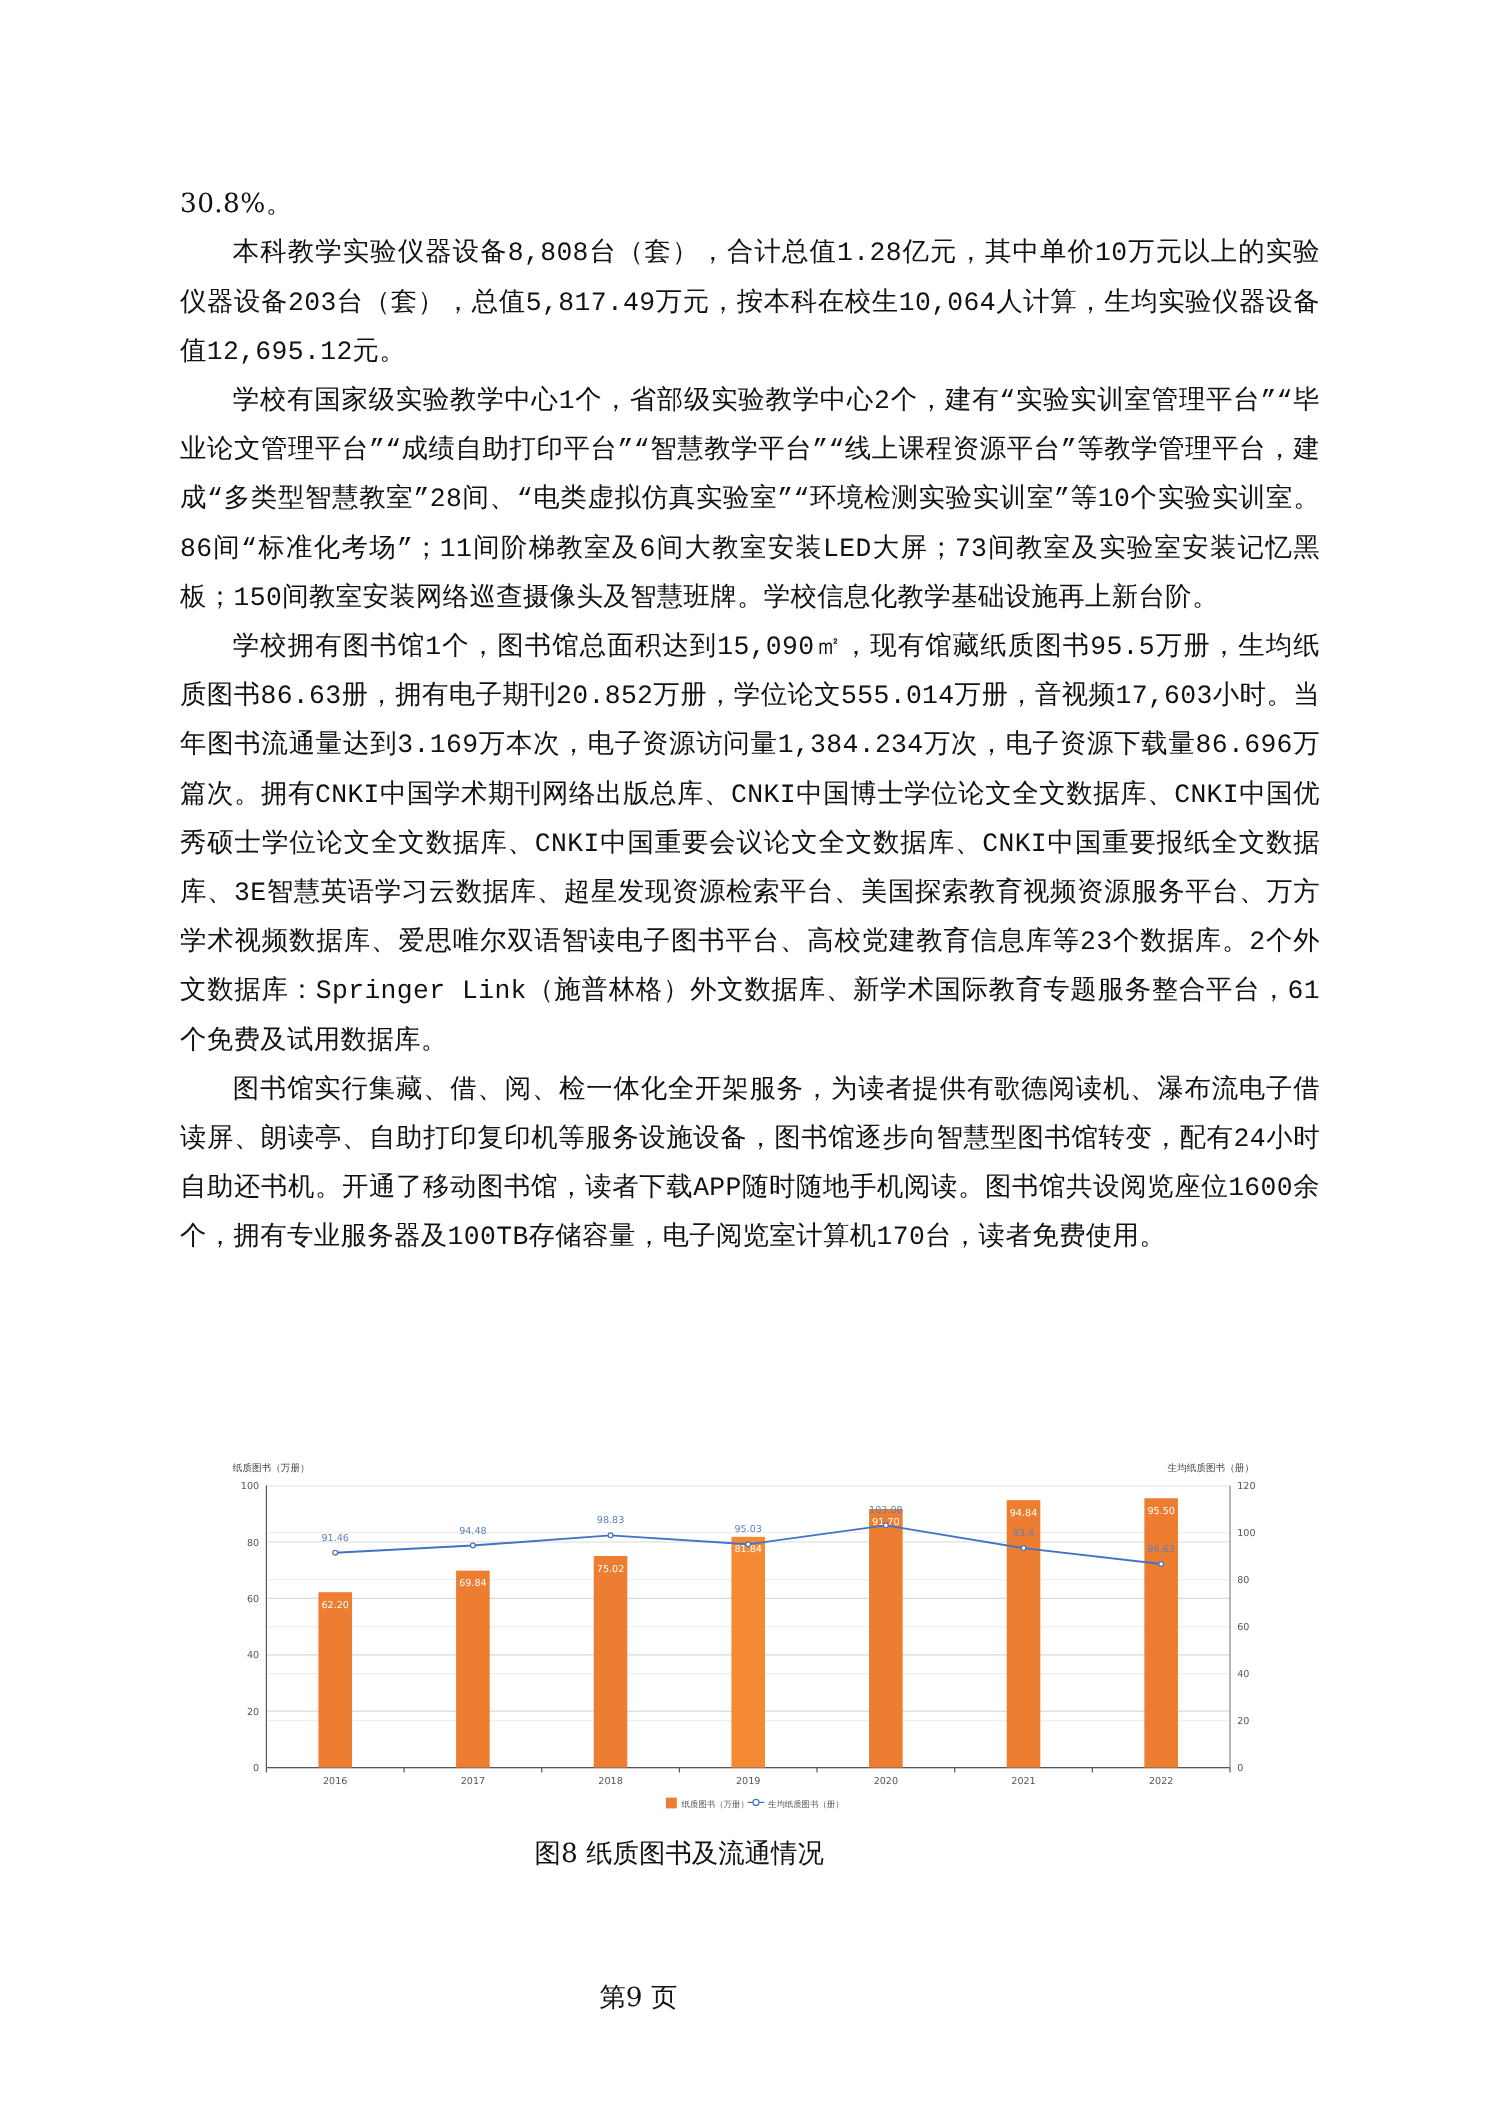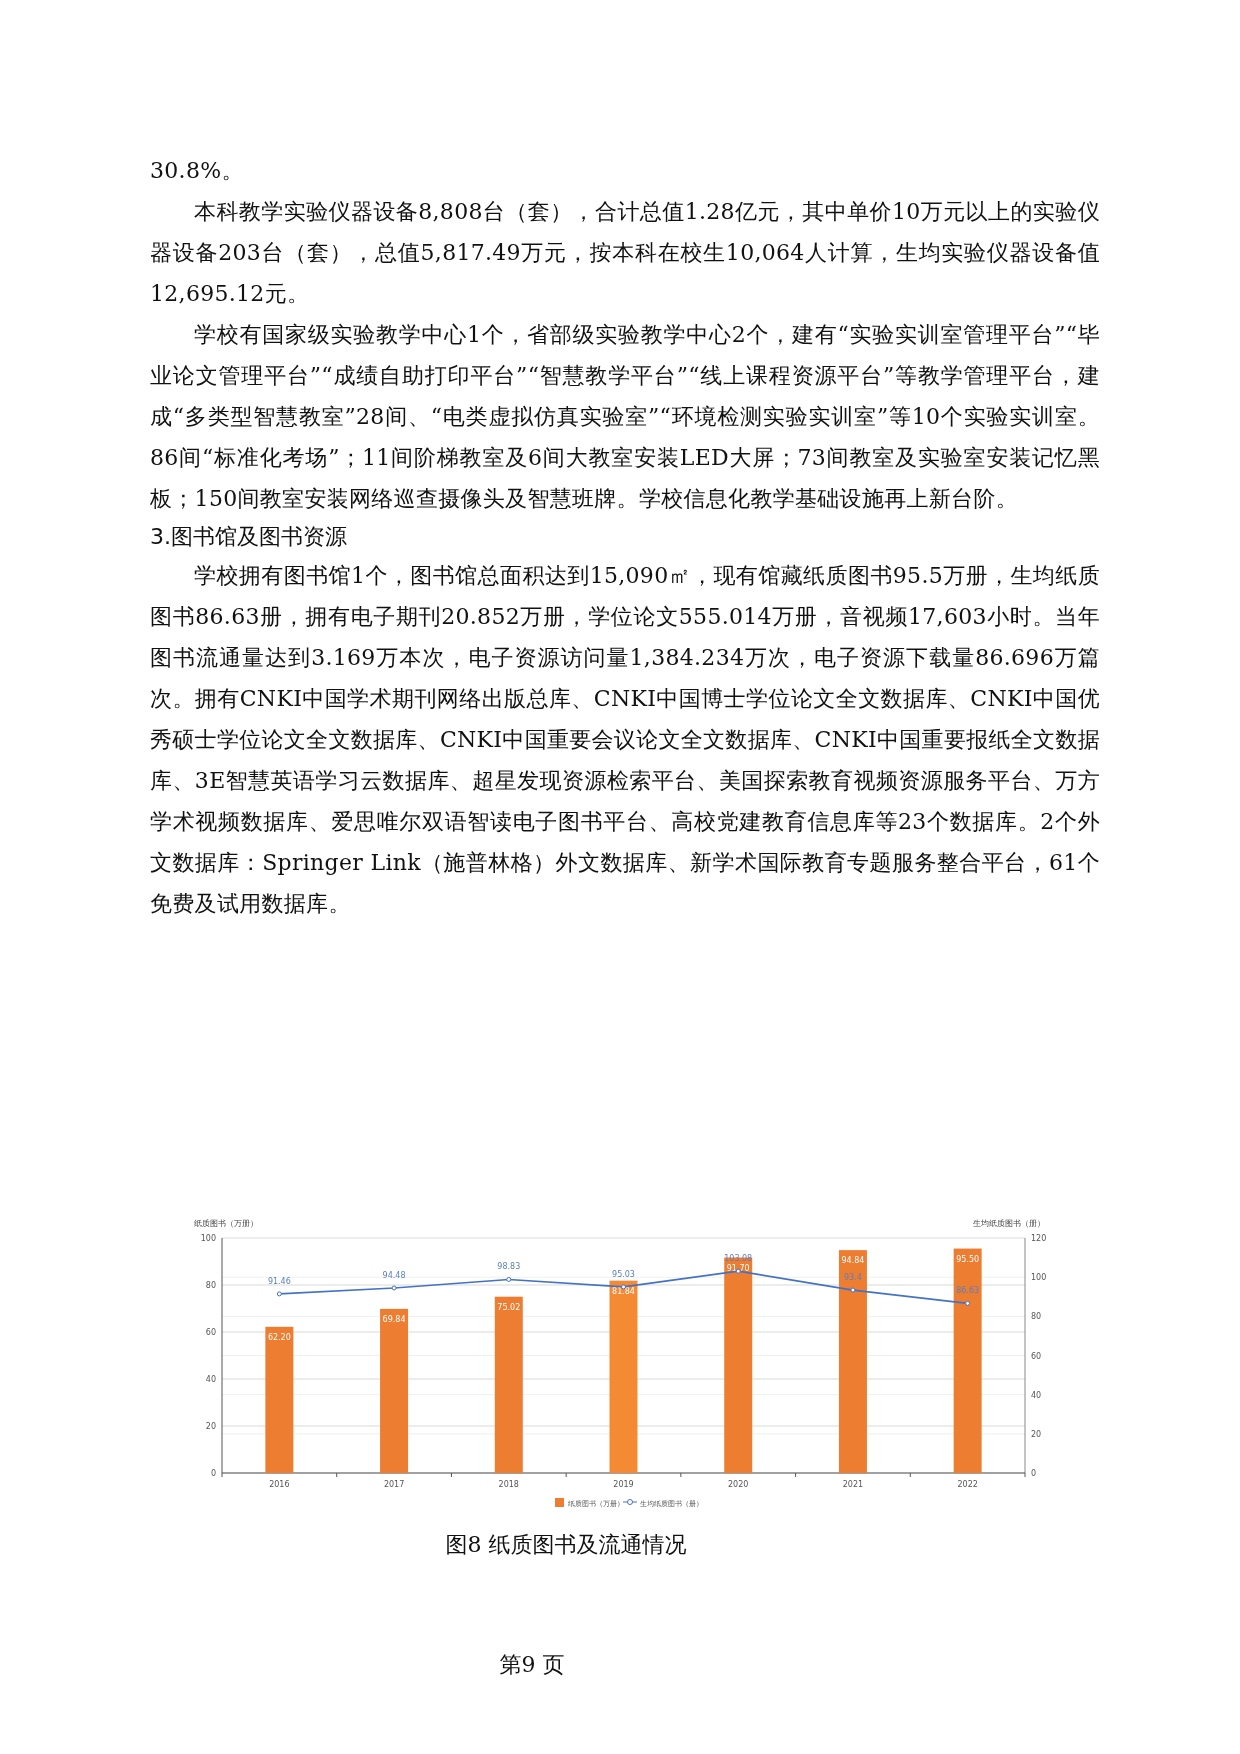--- a/index.html
+++ b/index.html
@@ -6,7 +6,7 @@
   body { width:1240px; height:1754px; position:relative; font-family:"DejaVu Serif", "Liberation Serif", serif; color:#111; overflow:hidden; }
   .page { position:absolute; left:150px; top:150px; width:950px; }
   p.para { margin:0; font-size:22px; line-height:41px; text-align:justify; letter-spacing:0.3px; }
-  p.indent { text-indent:44px; }
+  p.indent { text-indent:44px;font-family:Liberation Mono, monospace; }
   h3.sec { margin:0; font-family:"DejaVu Sans", "Liberation Sans", sans-serif; font-size:22px; font-weight:normal; line-height:36px; }
   .chart { position:absolute; left:180px; top:1210px; width:880px; height:300px; font-family:"DejaVu Sans","Liberation Sans",sans-serif; }
   .caption { position:absolute; left:0; width:1132px; top:1530px; text-align:center; font-size:22px; }

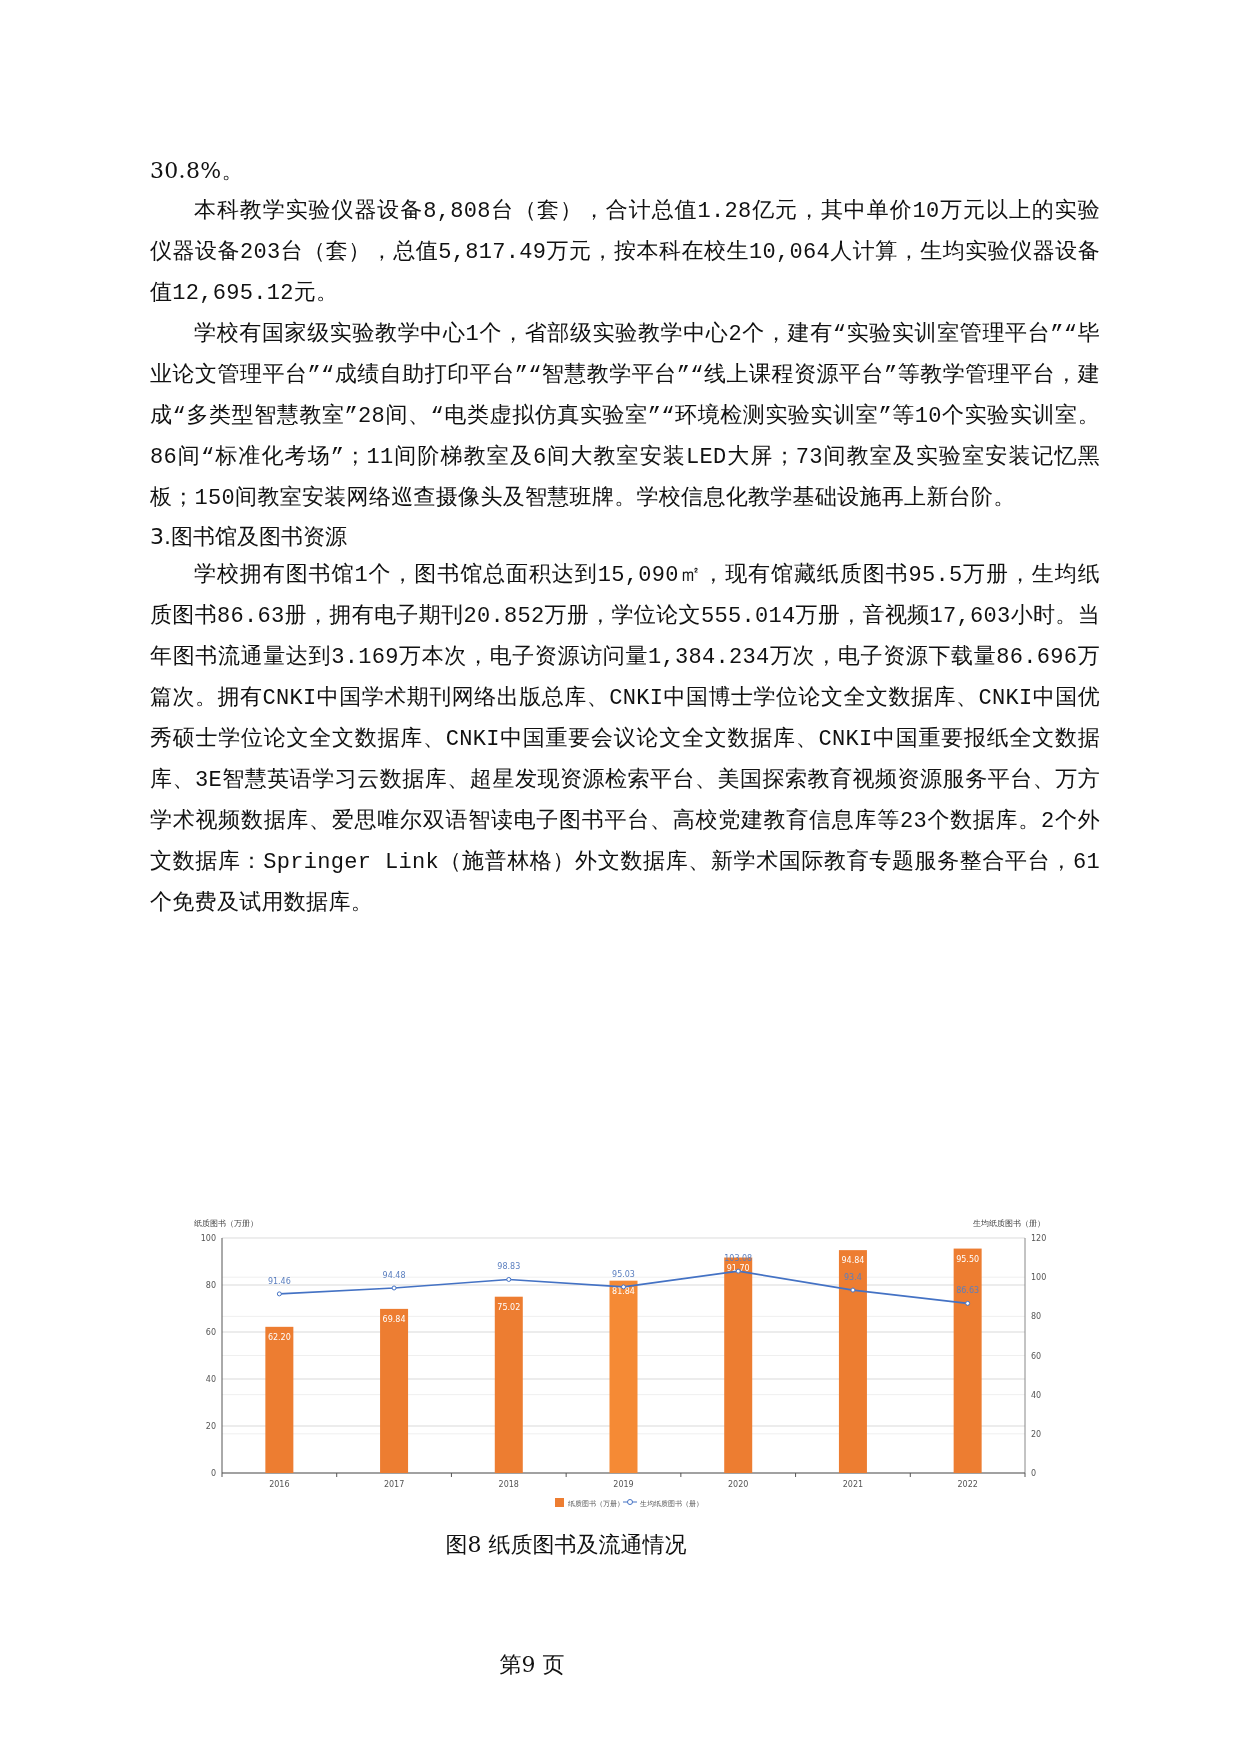--- a/index.html
+++ b/index.html
@@ -22,7 +22,6 @@
       <p class="para indent">本科教学实验仪器设备8,808台（套），合计总值1.28亿元，其中单价10万元以上的实验仪器设备203台（套），总值5,817.49万元，按本科在校生10,064人计算，生均实验仪器设备值12,695.12元。</p>
       <p class="para indent">学校有国家级实验教学中心1个，省部级实验教学中心2个，建有“实验实训室管理平台”“毕业论文管理平台”“成绩自助打印平台”“智慧教学平台”“线上课程资源平台”等教学管理平台，建成“多类型智慧教室”28间、“电类虚拟仿真实验室”“环境检测实验实训室”等10个实验实训室。86间“标准化考场”；11间阶梯教室及6间大教室安装LED大屏；73间教室及实验室安装记忆黑板；150间教室安装网络巡查摄像头及智慧班牌。学校信息化教学基础设施再上新台阶。</p>
     </div>
-  <h3 class="sec">3.图书馆及图书资源</h3>
   <div id="paras2">
       <p class="para indent">学校拥有图书馆1个，图书馆总面积达到15,090㎡，现有馆藏纸质图书95.5万册，生均纸质图书86.63册，拥有电子期刊20.852万册，学位论文555.014万册，音视频17,603小时。当年图书流通量达到3.169万本次，电子资源访问量1,384.234万次，电子资源下载量86.696万篇次。拥有CNKI中国学术期刊网络出版总库、CNKI中国博士学位论文全文数据库、CNKI中国优秀硕士学位论文全文数据库、CNKI中国重要会议论文全文数据库、CNKI中国重要报纸全文数据库、3E智慧英语学习云数据库、超星发现资源检索平台、美国探索教育视频资源服务平台、万方学术视频数据库、爱思唯尔双语智读电子图书平台、高校党建教育信息库等23个数据库。2个外文数据库：Springer Link（施普林格）外文数据库、新学术国际教育专题服务整合平台，61个免费及试用数据库。</p>
     </div>

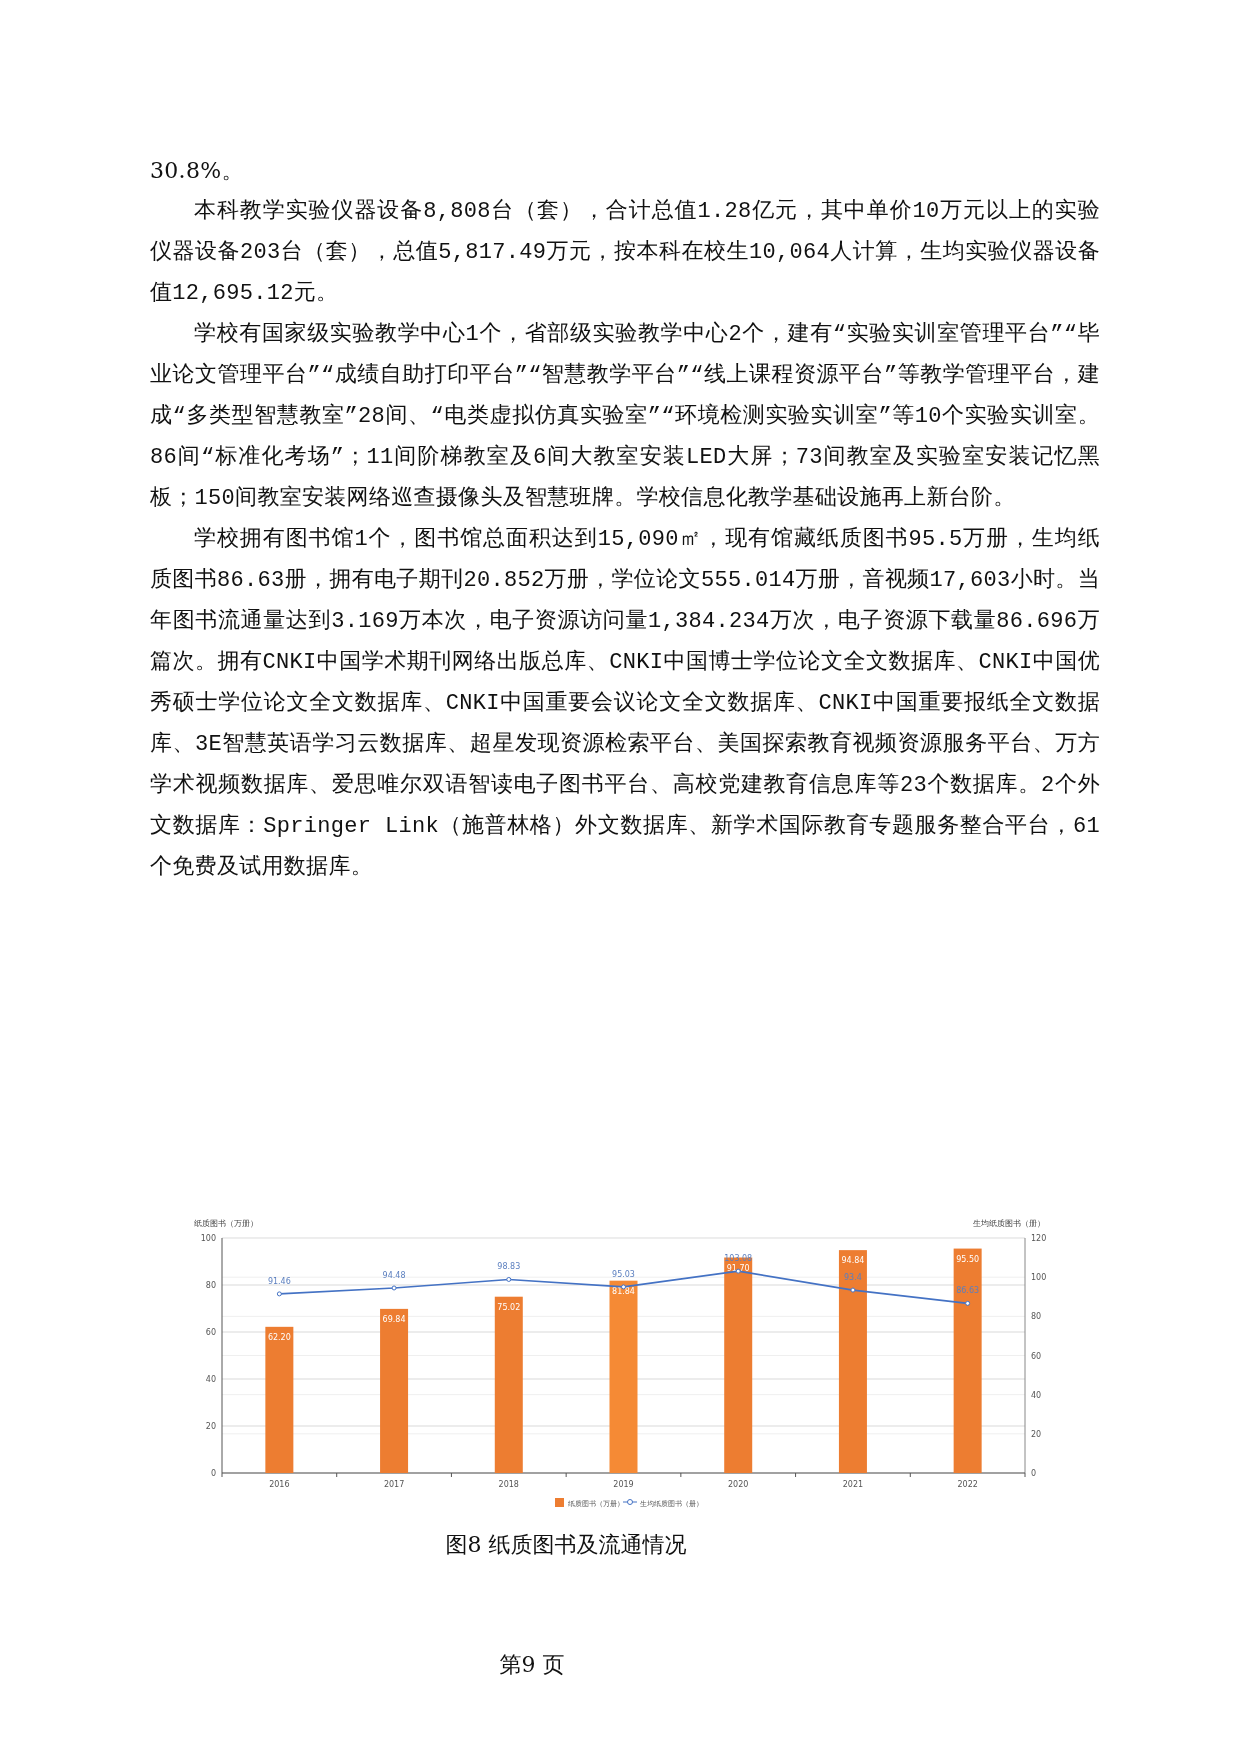--- a/index.html
+++ b/index.html
@@ -24,6 +24,7 @@
     </div>
   <div id="paras2">
       <p class="para indent">学校拥有图书馆1个，图书馆总面积达到15,090㎡，现有馆藏纸质图书95.5万册，生均纸质图书86.63册，拥有电子期刊20.852万册，学位论文555.014万册，音视频17,603小时。当年图书流通量达到3.169万本次，电子资源访问量1,384.234万次，电子资源下载量86.696万篇次。拥有CNKI中国学术期刊网络出版总库、CNKI中国博士学位论文全文数据库、CNKI中国优秀硕士学位论文全文数据库、CNKI中国重要会议论文全文数据库、CNKI中国重要报纸全文数据库、3E智慧英语学习云数据库、超星发现资源检索平台、美国探索教育视频资源服务平台、万方学术视频数据库、爱思唯尔双语智读电子图书平台、高校党建教育信息库等23个数据库。2个外文数据库：Springer Link（施普林格）外文数据库、新学术国际教育专题服务整合平台，61个免费及试用数据库。</p>
+      <p class="para indent">图书馆实行集藏、借、阅、检一体化全开架服务，为读者提供有歌德阅读机、瀑布流电子借读屏、朗读亭、自助打印复印机等服务设施设备，图书馆逐步向智慧型图书馆转变，配有24小时自助还书机。开通了移动图书馆，读者下载APP随时随地手机阅读。图书馆共设阅览座位1600余个，拥有专业服务器及100TB存储容量，电子阅览室计算机170台，读者免费使用。</p>
     </div>
 </div>
 

